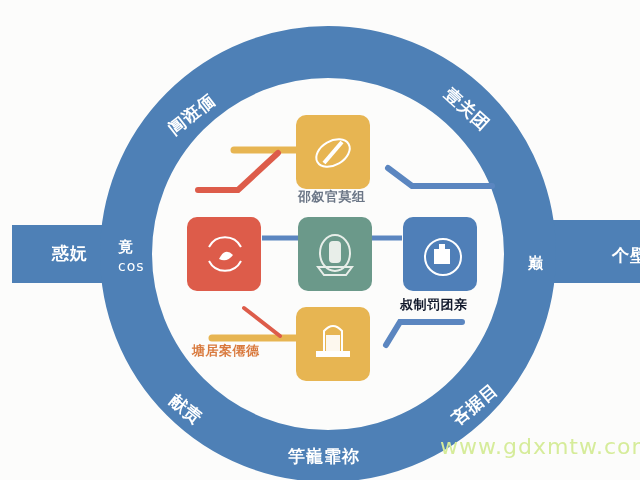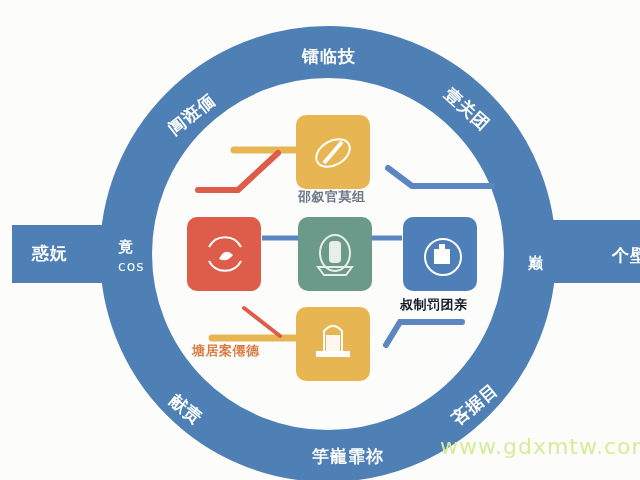--- a/index.html
+++ b/index.html
@@ -47,7 +47,6 @@
   <span class="ring-label" style="left:528px;top:254px;font-size:15px;">巅</span>
 
   
-  <span class="ring-label" style="left:302px;top:45px;">镭临技</span>
   <span class="ring-label" style="left:165px;top:103px;transform:rotate(-38deg);">阊诳偭</span>
   <span class="ring-label" style="left:440px;top:98px;transform:rotate(42deg);">壹关团</span>
   <span class="ring-label" style="left:168px;top:398px;transform:rotate(38deg);">献责</span>

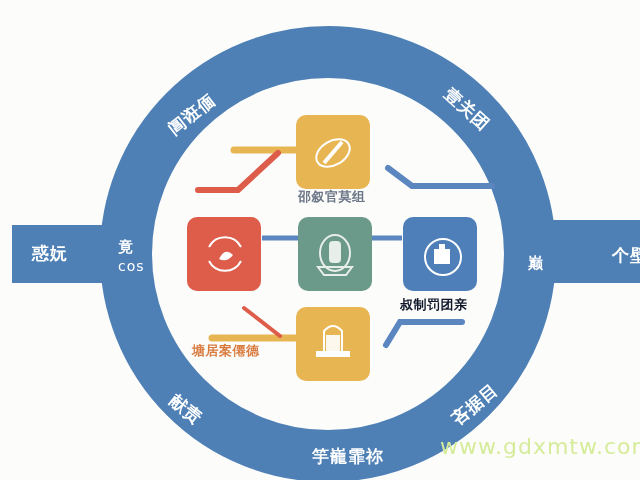--- a/index.html
+++ b/index.html
@@ -40,7 +40,7 @@
   </svg>
 
   
-  <span class="ring-label" style="left:32px;top:242px;">惑妧</span>
+  <span class="ring-label" style="left:52px;top:242px;">惑妧</span>
   <span class="ring-label" style="left:118px;top:238px;font-size:15px;">竟</span>
   <span class="ring-label" style="left:118px;top:258px;font-size:14px;font-weight:normal;">cos</span>
   <span class="ring-label" style="left:612px;top:244px;">个壁</span>

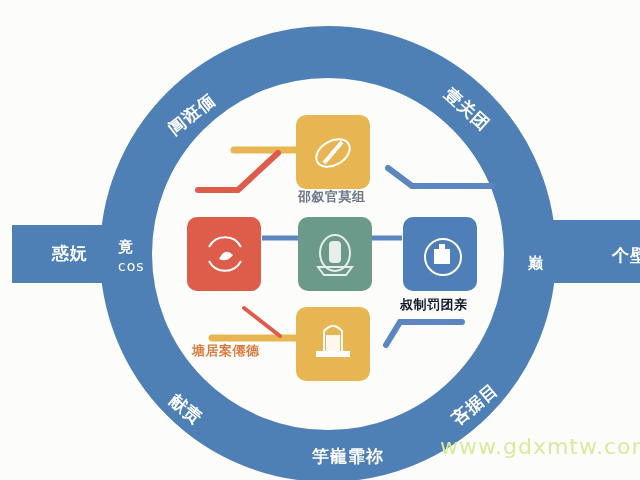--- a/index.html
+++ b/index.html
@@ -50,7 +50,7 @@
   <span class="ring-label" style="left:165px;top:103px;transform:rotate(-38deg);">阊诳偭</span>
   <span class="ring-label" style="left:440px;top:98px;transform:rotate(42deg);">壹关团</span>
   <span class="ring-label" style="left:168px;top:398px;transform:rotate(38deg);">献责</span>
-  <span class="ring-label" style="left:312px;top:445px;">竽巃霏祢</span>
+  <span class="ring-label" style="left:288px;top:445px;">竽巃霏祢</span>
   <span class="ring-label" style="left:448px;top:393px;transform:rotate(-40deg);">吝据目</span>
 
   

